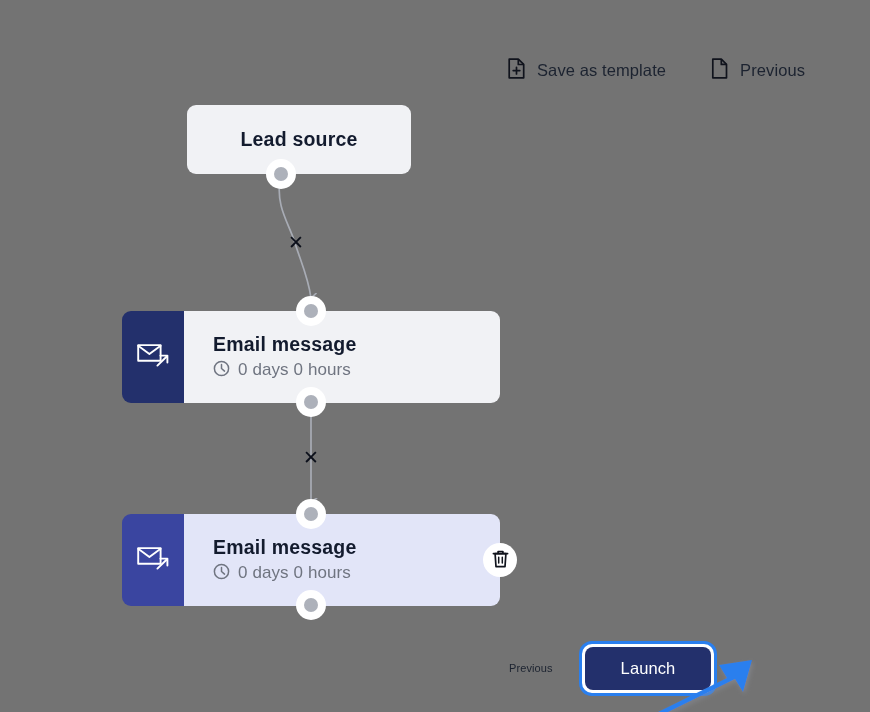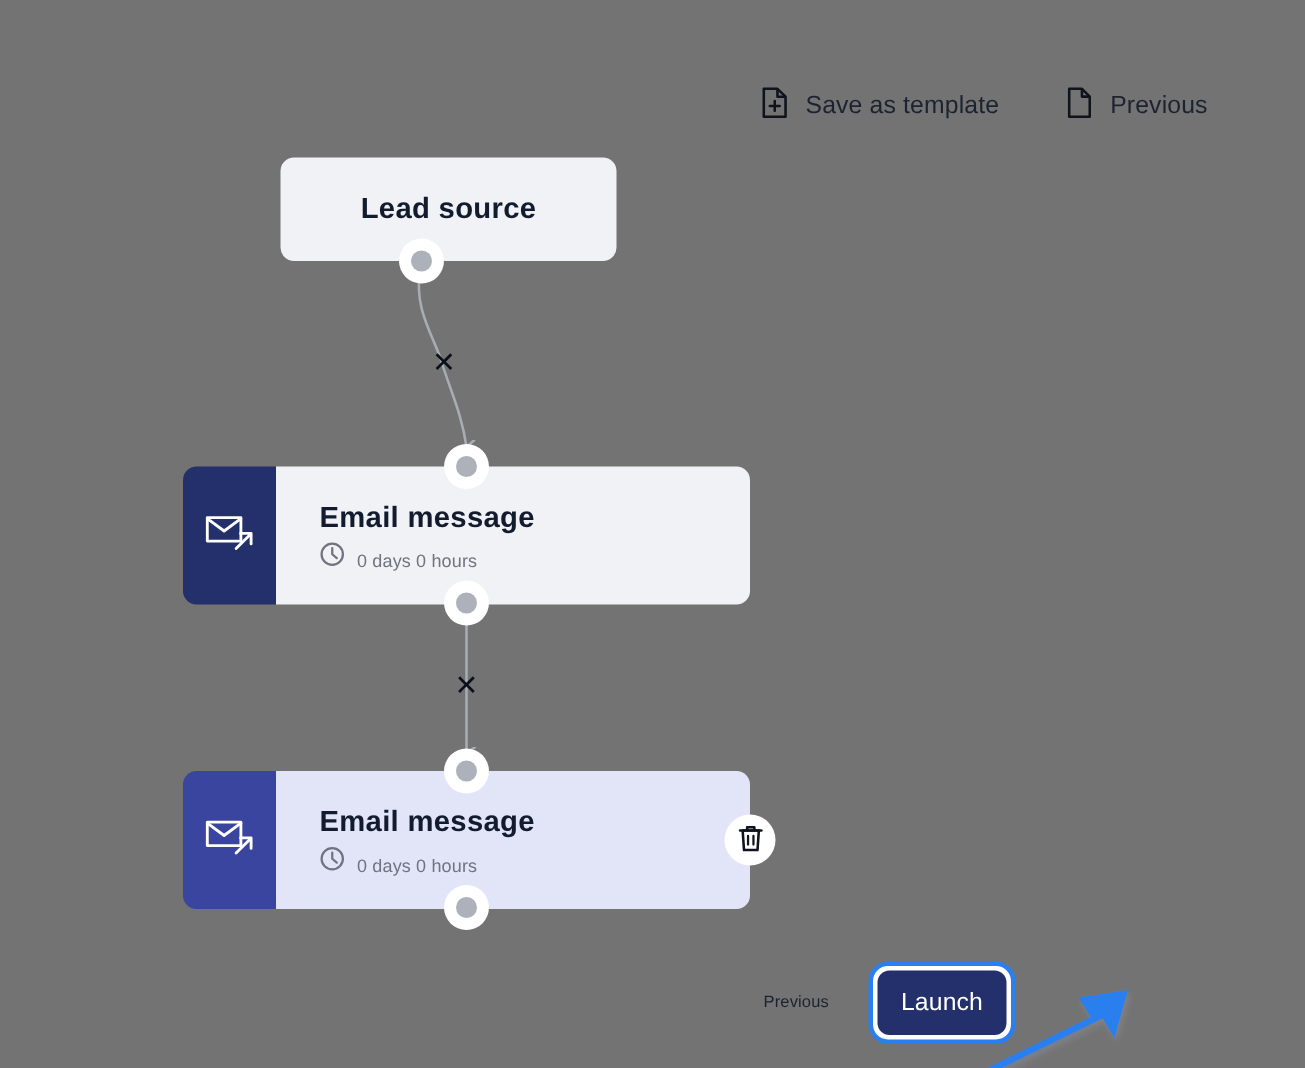--- a/index.html
+++ b/index.html
@@ -95,10 +95,10 @@
   }
   .node-card .sub {
     display: flex;
-    align-items: flex-end;
+    align-items: flex-start;
     gap: 8px;
     margin-top: 4px;
-    font-size: 12px;
+    font-size: 17px;
     color: #6f7480;
     letter-spacing: .1px;
   }

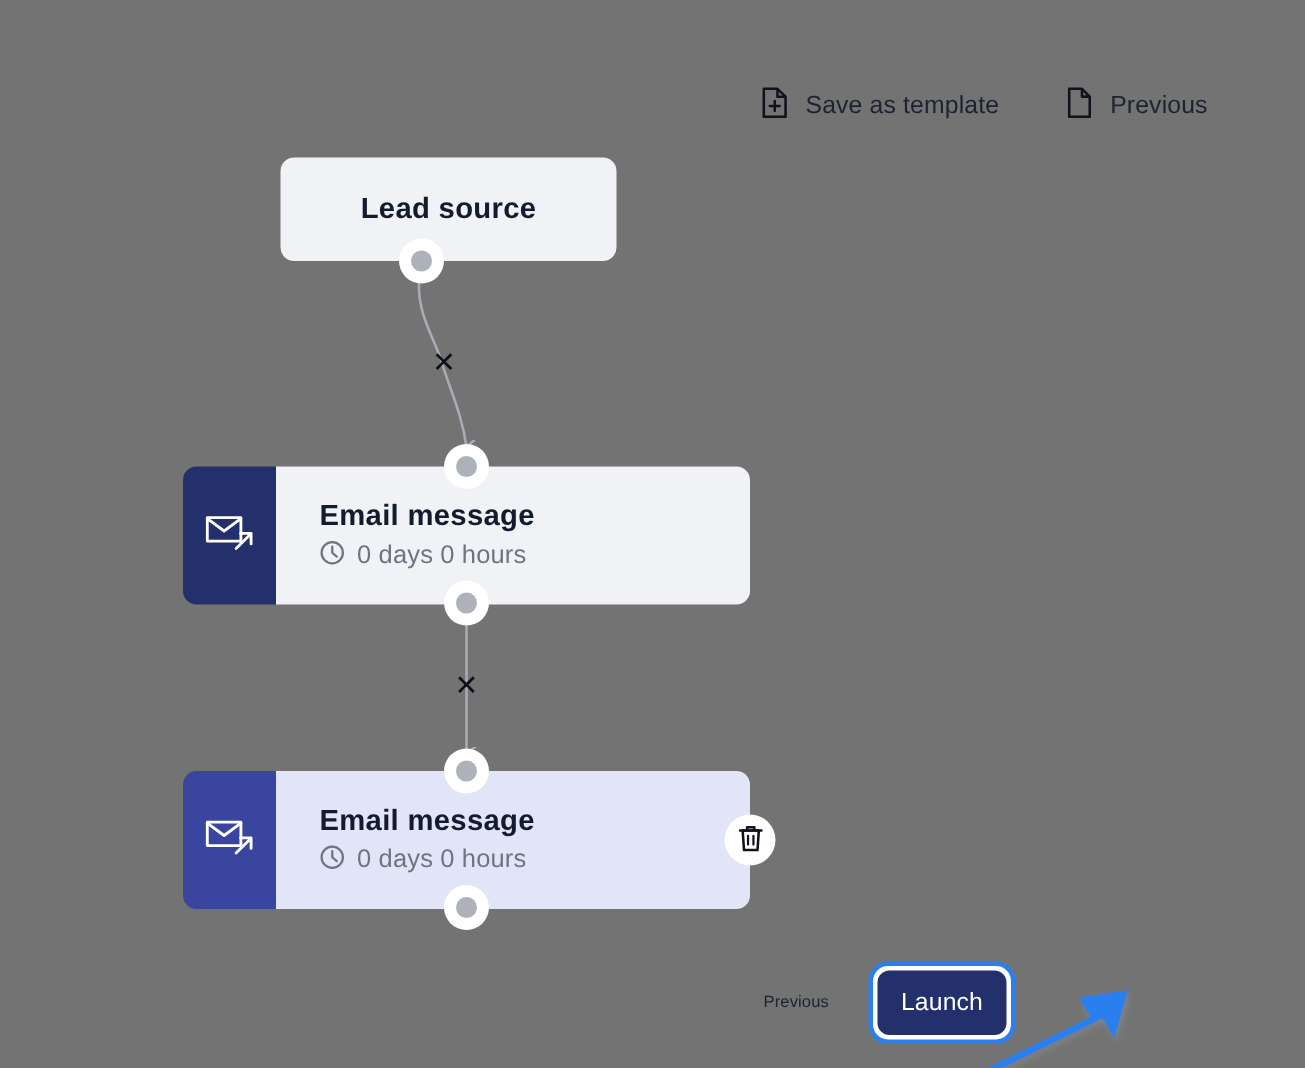--- a/index.html
+++ b/index.html
@@ -206,7 +206,7 @@
     background: #23306c;
     border: none;
     border-radius: 8px;
-    padding: 12px 16px;
+    padding: 12px 36px;
     cursor: pointer;
     letter-spacing: .1px;
   }

